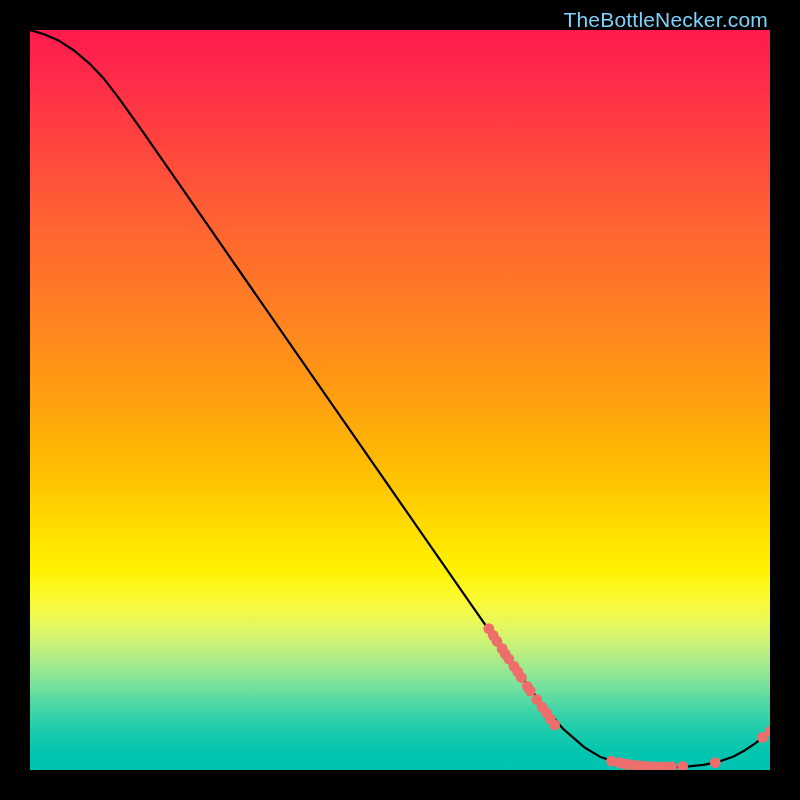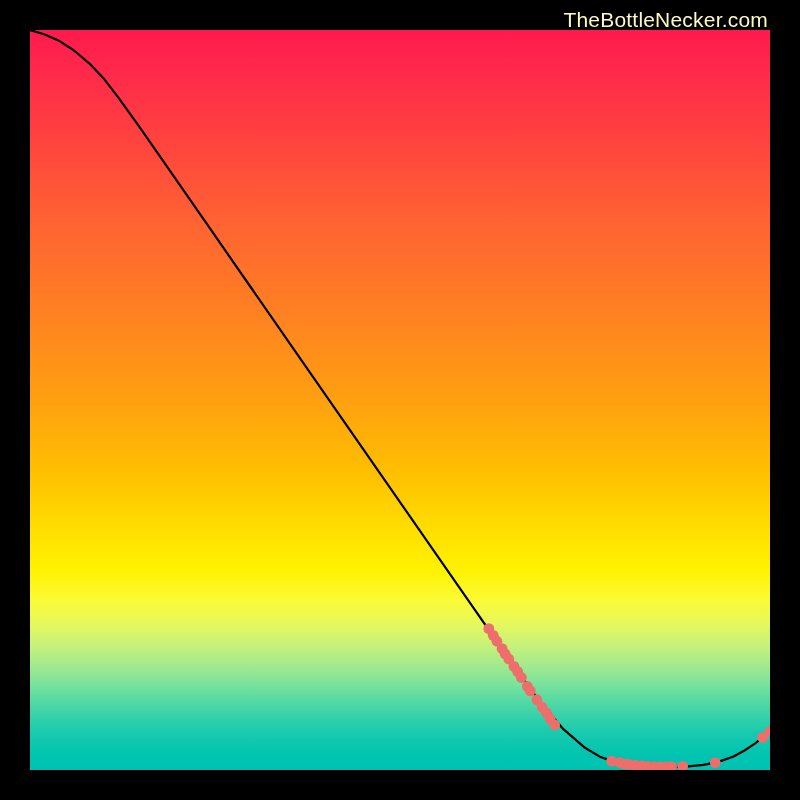--- a/index.html
+++ b/index.html
@@ -50,7 +50,7 @@
     position: absolute;
     top: 8px;
     right: 32px;
-    color: #fef9c3;
+    color: #7dd3fc;
     font-size: 21px;
     font-weight: 500;
     letter-spacing: 0.2px;

